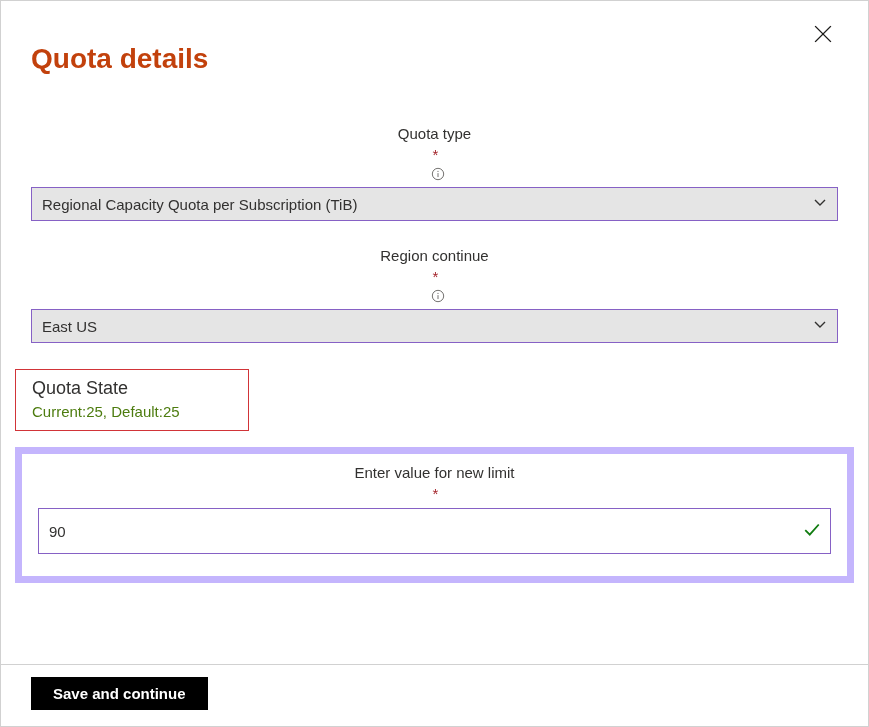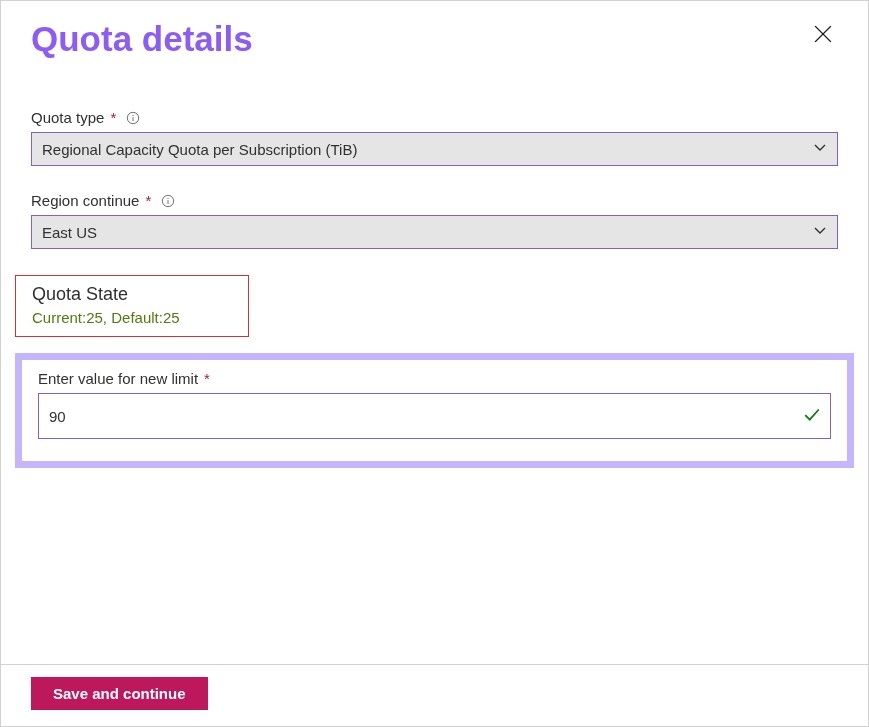--- a/index.html
+++ b/index.html
@@ -26,9 +26,10 @@
       padding: 18px 30px 0 30px;
     }
     .title {
-      font-size: 35px;
+      font-size: 28px;
       font-weight: 600;
-      color: #8b5cf6;
+      color: #c2410c;
+      margin-top: 24px;
     }
     .close-btn {
       background: none;

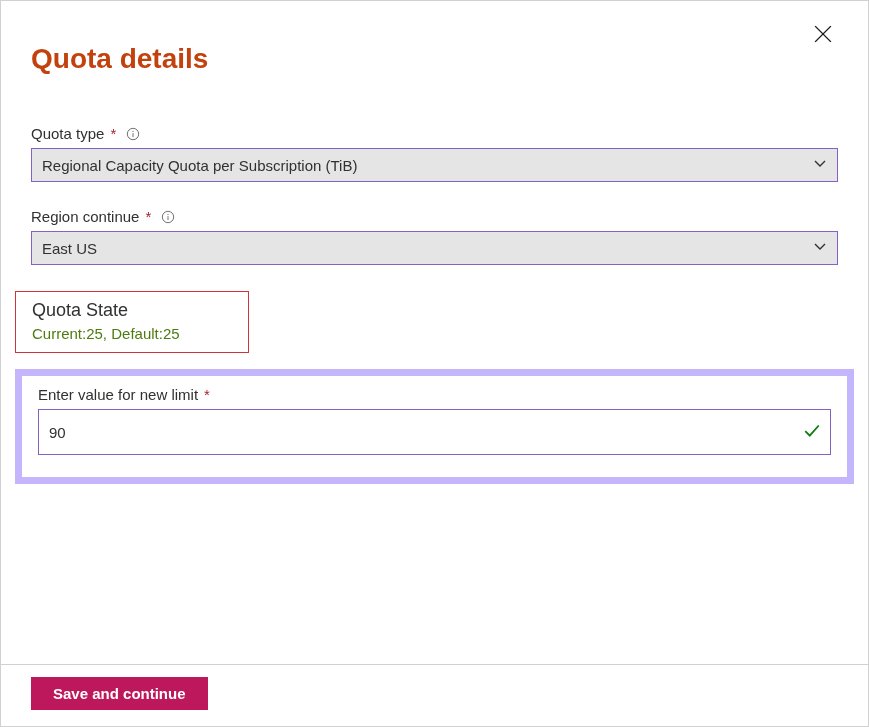--- a/index.html
+++ b/index.html
@@ -54,6 +54,7 @@
       align-items: center;
       gap: 4px;
       margin-bottom: 6px;
+      flex-direction: column;
     }
     .required { color: #a4262c; margin-left: 2px; }
     .info-icon {

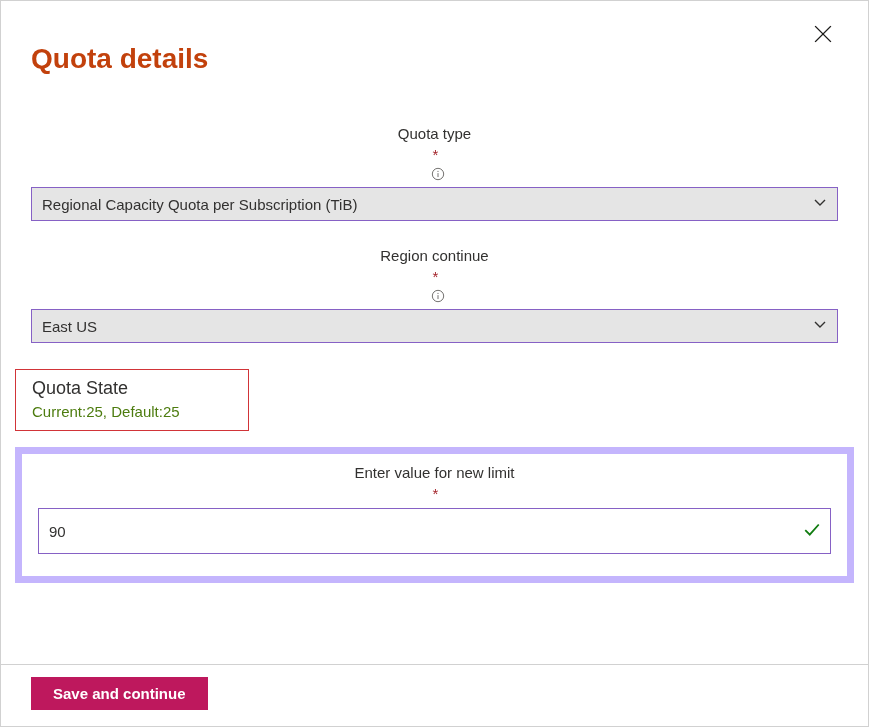--- a/index.html
+++ b/index.html
@@ -139,7 +139,7 @@
       padding: 12px 30px 16px 30px;
     }
     .primary-btn {
-      background: #be185d;
+      background: #000000;
       color: #ffffff;
       border: none;
       font-size: 15px;

